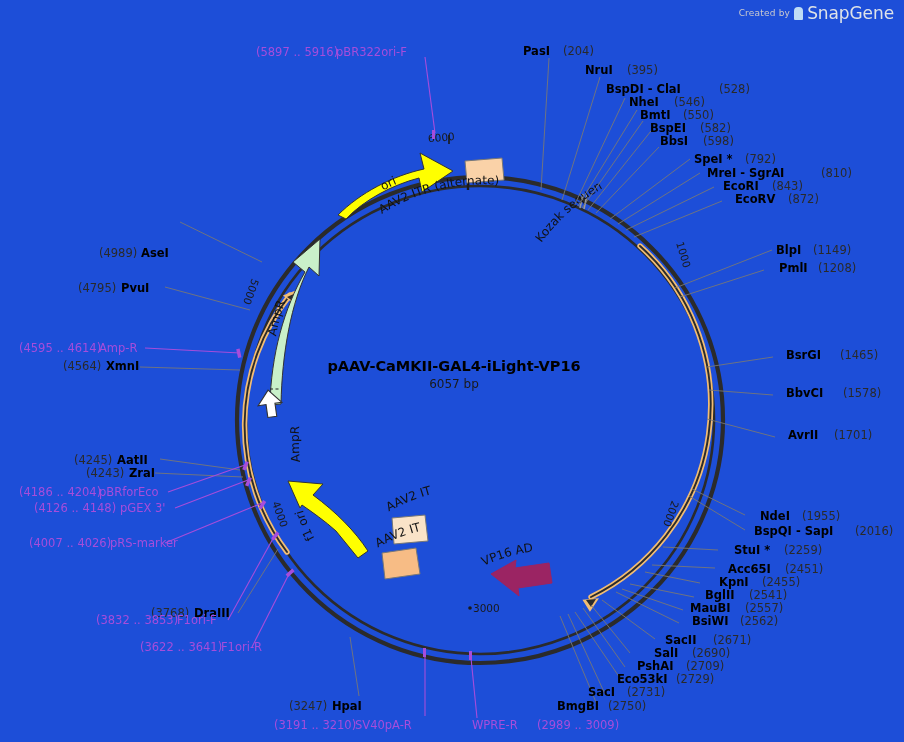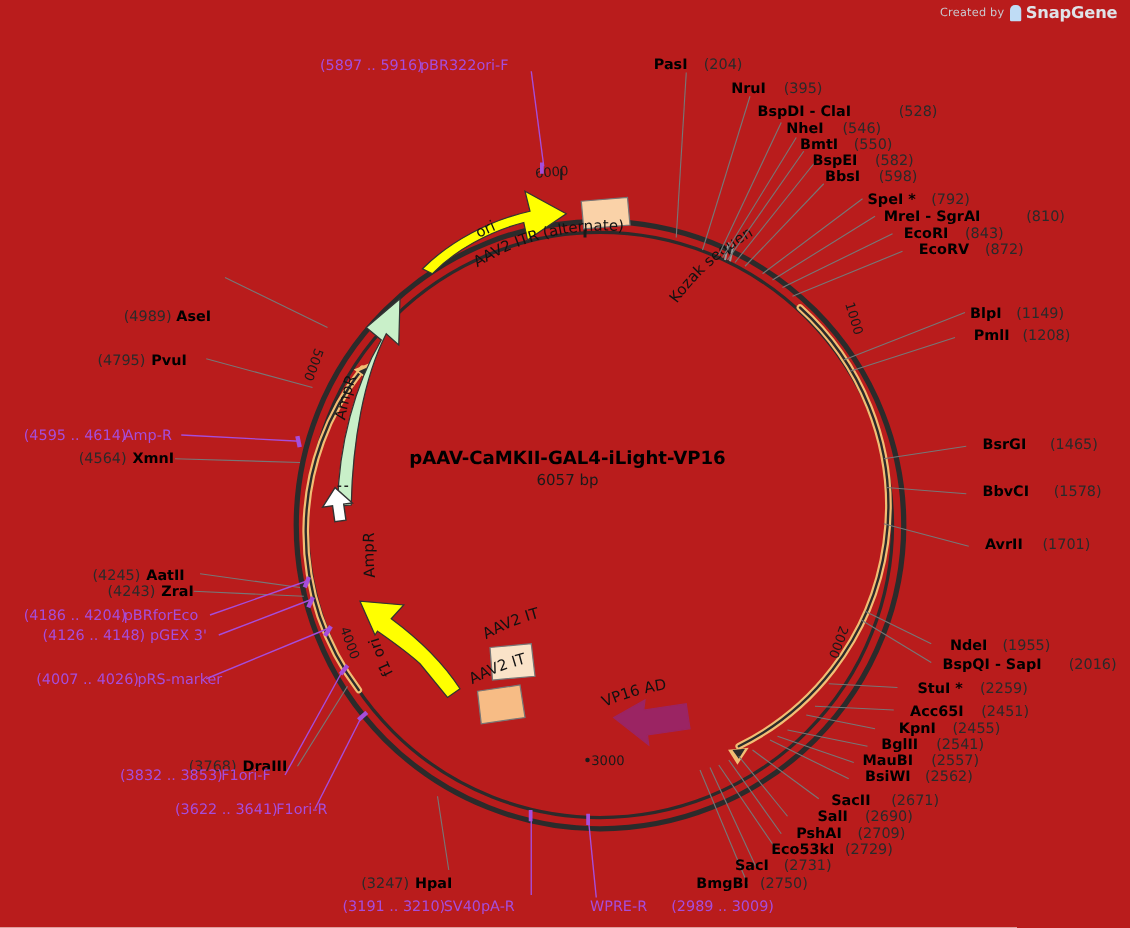--- a/index.html
+++ b/index.html
@@ -11,7 +11,7 @@
     position: relative;
     width: 904px;
     height: 742px;
-    background: #b91c1c;
+    background: #1d4ed8;
     font-family: "DejaVu Sans", sans-serif;
     overflow: hidden;
   }

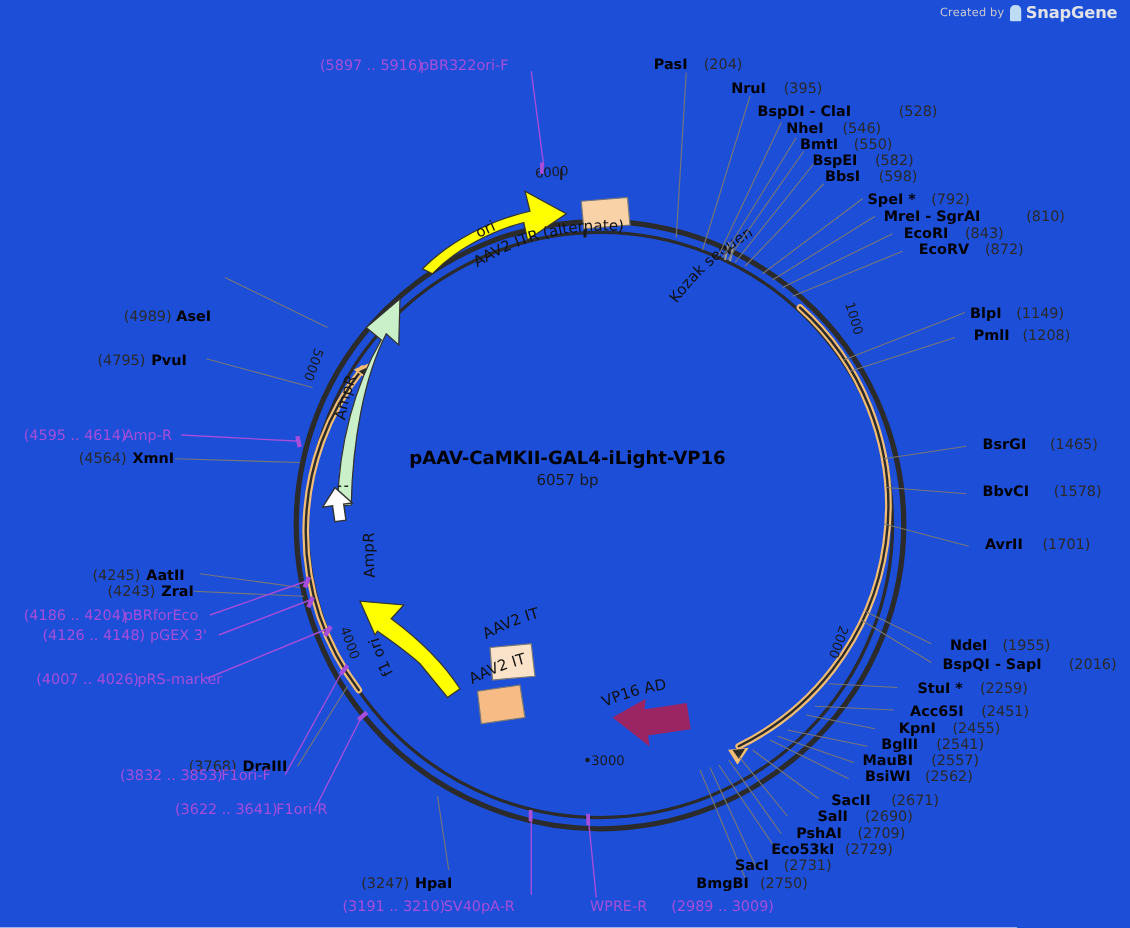--- a/index.html
+++ b/index.html
@@ -38,10 +38,9 @@
     display: inline-block;
   }
   .wm-name {
-    font-size: 13px;
+    font-size: 17px;
     color: #dfe3e8;
     letter-spacing: -.1px;
-    font-weight: bold;
   }
 </style>
 </head>

